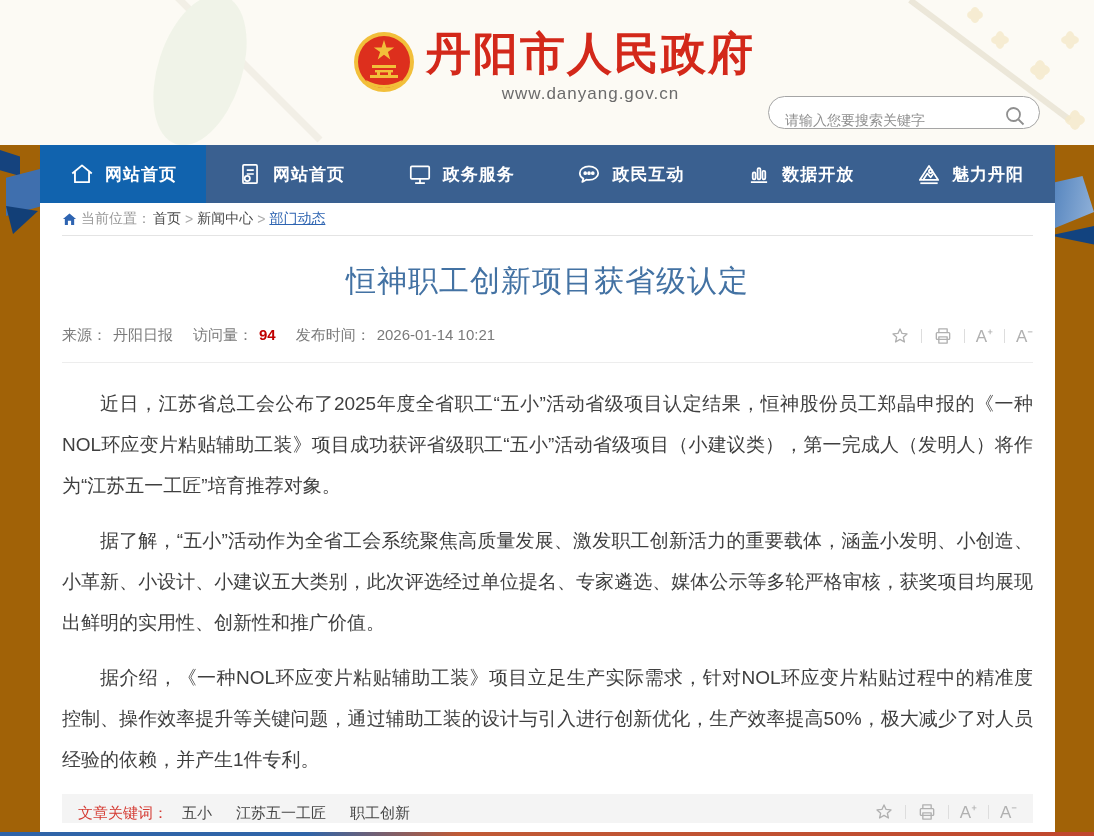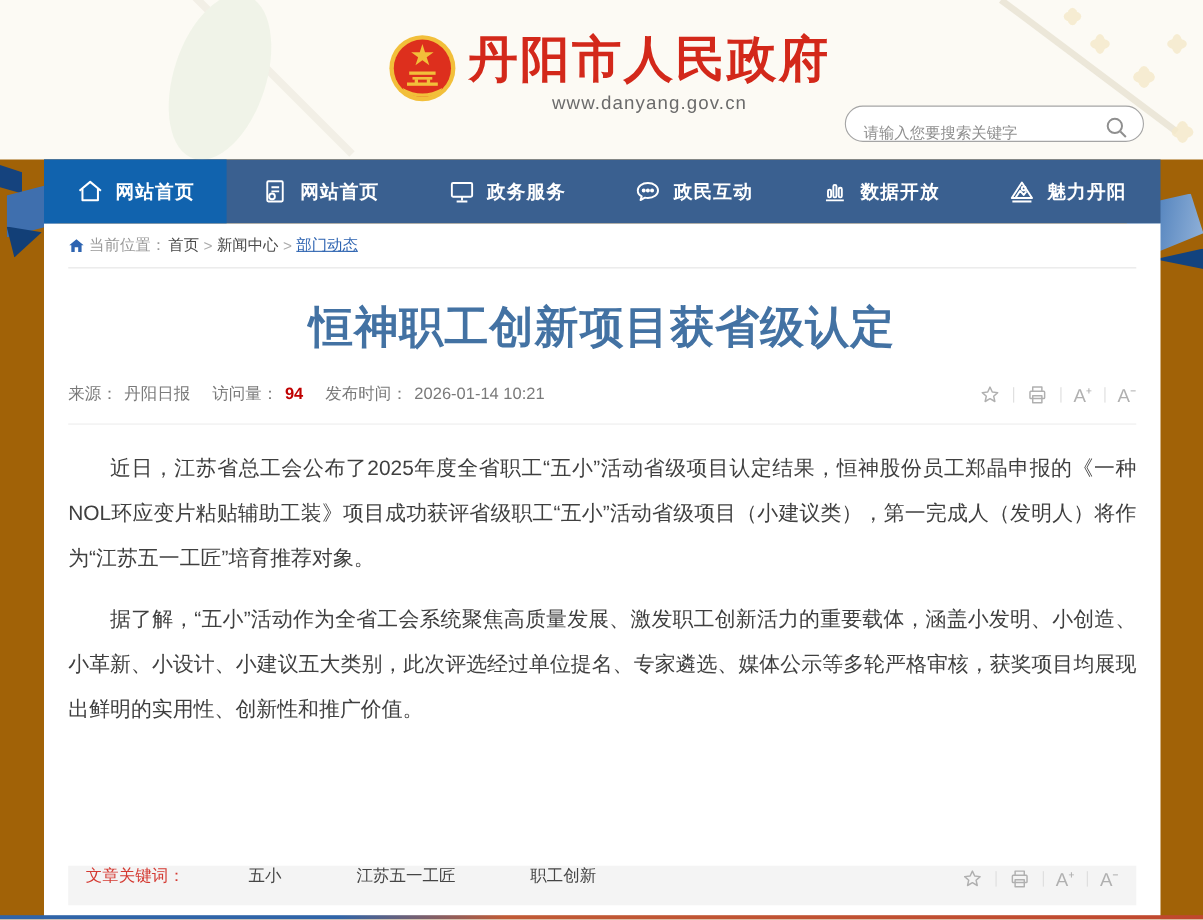--- a/index.html
+++ b/index.html
@@ -48,7 +48,7 @@
   .bc-current { color:#2e64b1; text-decoration:underline; cursor:pointer; }
   .bc-divider { height:1px; background:#e4e4e4; }
 
-  .title { margin-top:26px; text-align:center; font-size:40px; font-weight:bold; color:#4372a3; letter-spacing:1px; }
+  .title { margin-top:26px; text-align:center; font-size:30px; font-weight:normal; color:#4372a3; letter-spacing:1px; }
 
   .meta-row { margin-top:22px; display:flex; align-items:center; font-size:15px; color:#7a7a7a;
     padding-bottom:15px; border-bottom:1px solid #ededed; }

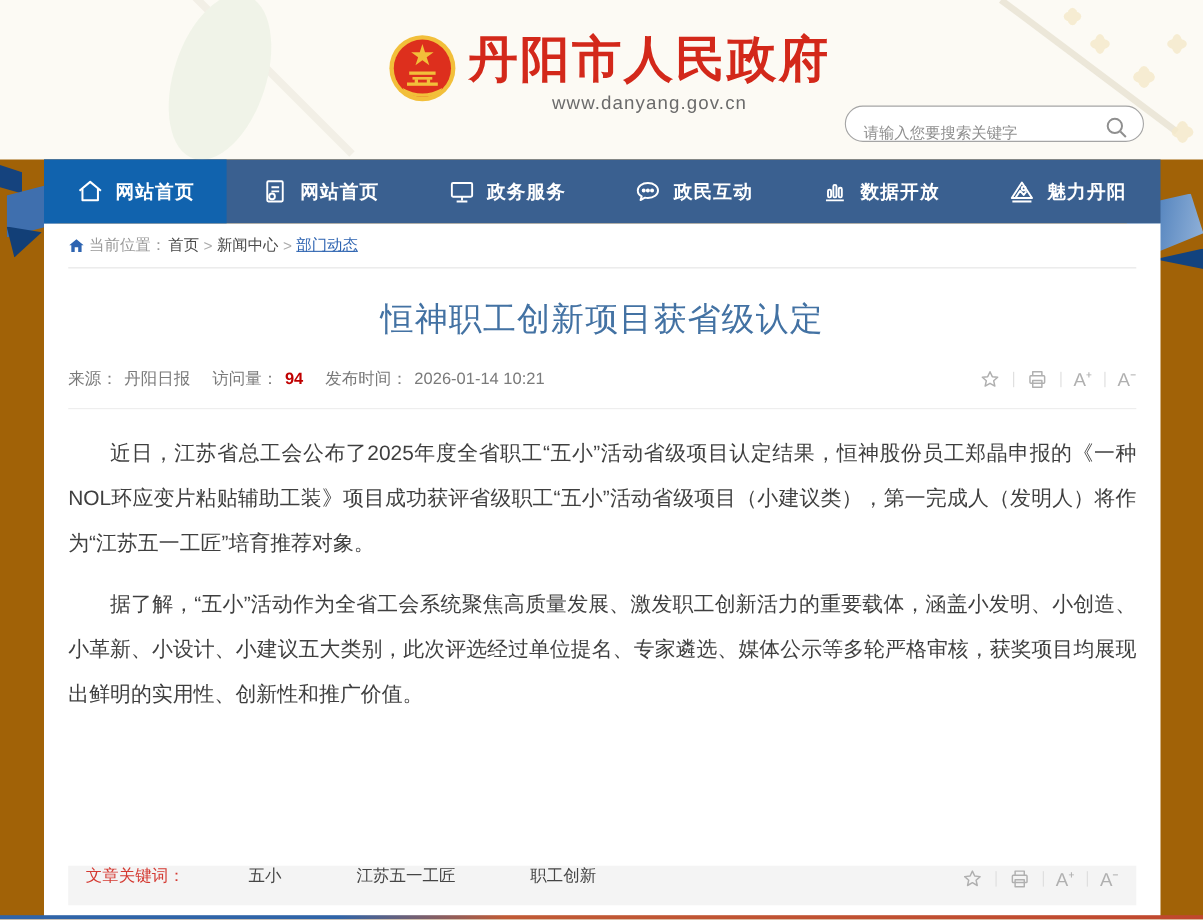--- a/index.html
+++ b/index.html
@@ -242,6 +242,7 @@
     <div class="body">
       <p>近日，江苏省总工会公布了2025年度全省职工“五小”活动省级项目认定结果，恒神股份员工郑晶申报的《一种NOL环应变片粘贴辅助工装》项目成功获评省级职工“五小”活动省级项目（小建议类），第一完成人（发明人）将作为“江苏五一工匠”培育推荐对象。</p>
       <p>据了解，“五小”活动作为全省工会系统聚焦高质量发展、激发职工创新活力的重要载体，涵盖小发明、小创造、小革新、小设计、小建议五大类别，此次评选经过单位提名、专家遴选、媒体公示等多轮严格审核，获奖项目均展现出鲜明的实用性、创新性和推广价值。</p>
+      <p>据介绍，《一种NOL环应变片粘贴辅助工装》项目立足生产实际需求，针对NOL环应变片粘贴过程中的精准度控制、操作效率提升等关键问题，通过辅助工装的设计与引入进行创新优化，生产效率提高50%，极大减少了对人员经验的依赖，并产生1件专利。</p>
     </div>
 
     <div class="kw-row">

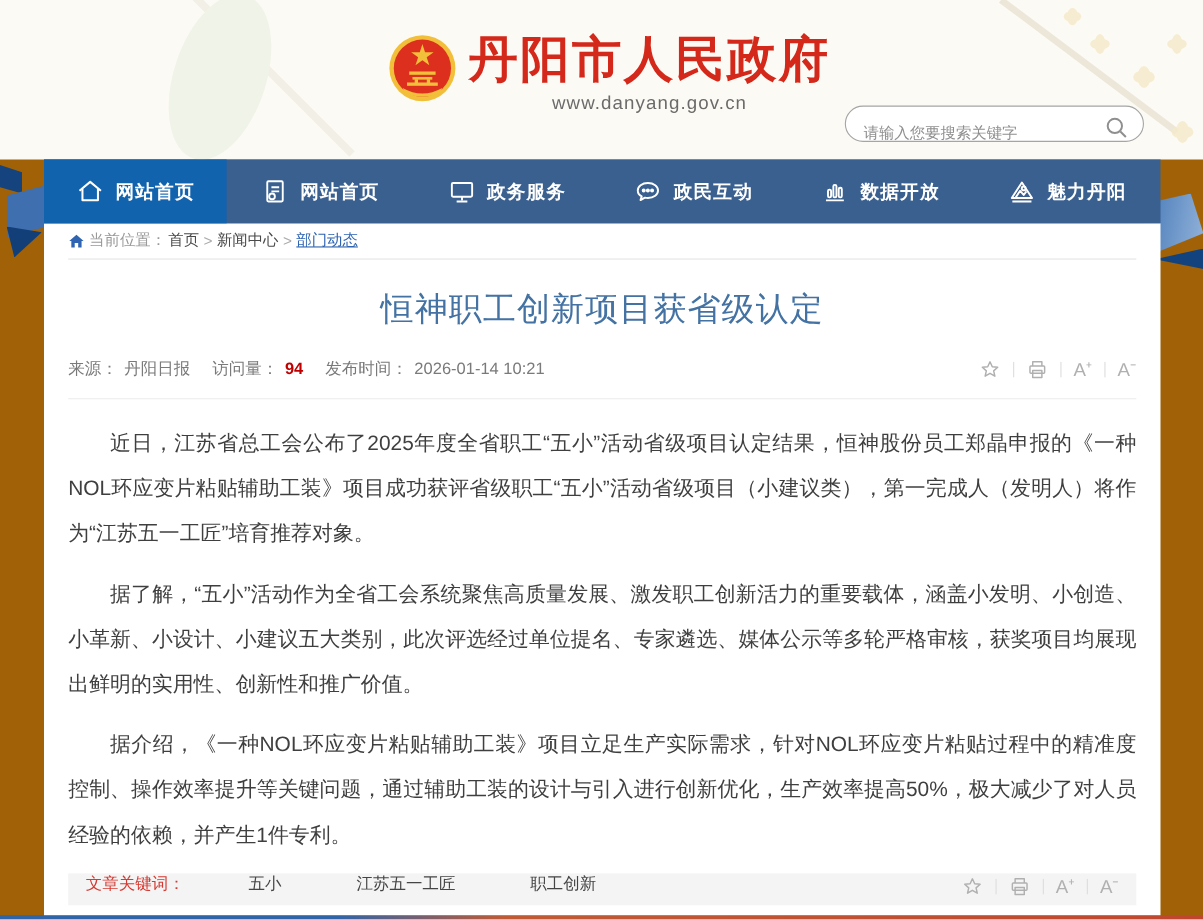--- a/index.html
+++ b/index.html
@@ -63,8 +63,8 @@
   .body { margin-top:20px; }
   .body p { font-size:19px; line-height:41px; color:#3f3f3f; text-indent:2em; text-align:justify; margin-bottom:14px; }
 
-  .kw-row { margin-top:auto; margin-bottom:13px; background:#f4f4f4; height:36px; display:flex; align-items:flex-start;
-    padding:0 16px; font-size:15px;gap:44px; }
+  .kw-row { margin-top:auto; margin-bottom:13px; background:#f4f4f4; height:36px; display:flex; align-items:flex-end;
+    padding:0 16px; font-size:15px; }
   .kw-label { color:#d43a32; margin-right:14px; }
   .kw { color:#454545; margin-right:24px; cursor:pointer; }
 

